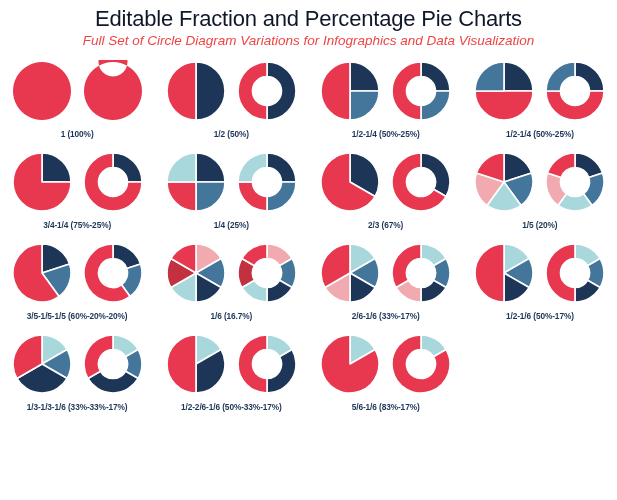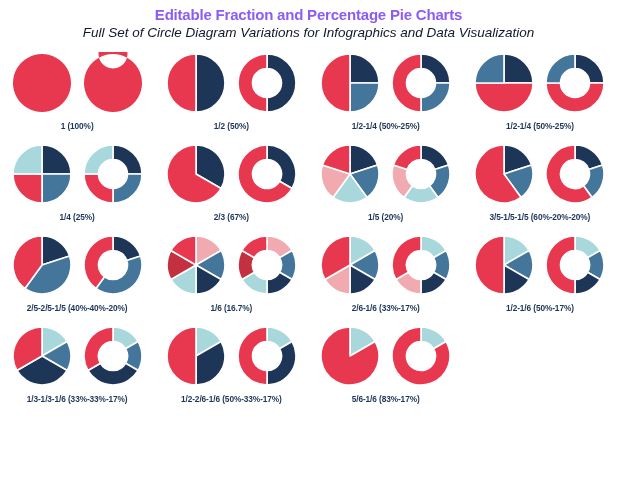--- a/index.html
+++ b/index.html
@@ -14,9 +14,9 @@
     padding-top:6px;
   }
   .title{
-    font-size:15px;
-    font-weight:bold;
-    color:#8b5cf6;
+    font-size:22px;
+    font-weight:normal;
+    color:#0f172a;
     letter-spacing:-0.2px;
     line-height:1.15;
   }

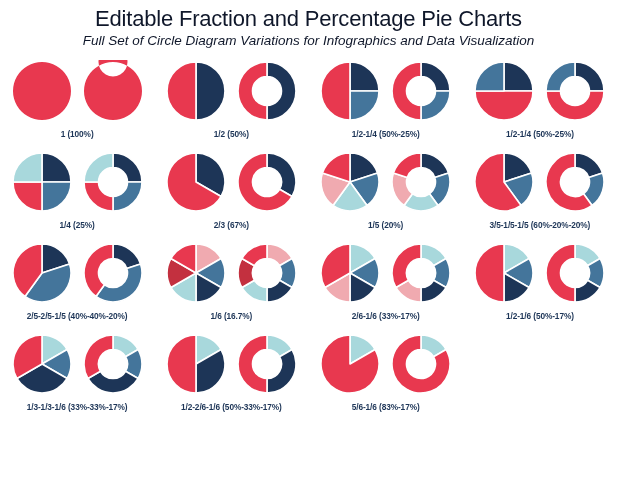--- a/index.html
+++ b/index.html
@@ -23,7 +23,7 @@
   .subtitle{
     font-size:13.5px;
     font-style:italic;
-    color:#0f172a;
+    color:#ef4444;
     line-height:1.2;
     margin-top:2px;
   }

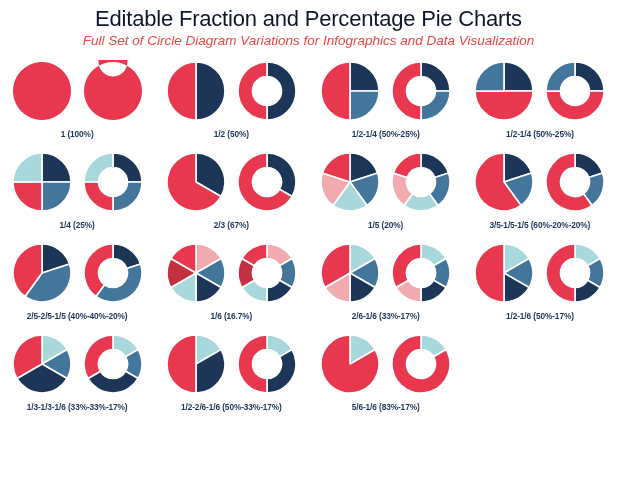--- a/index.html
+++ b/index.html
@@ -127,6 +127,19 @@
       <div class="charts">
         <svg width="62" height="62" viewBox="0 0 62 62">
           <path d="M 31 31 L 31 2 A 29 29 0 0 1 60 31 Z" fill="#1D3557" stroke="#FFFFFF" stroke-width="1.6" stroke-linejoin="round"></path>
+          <path d="M 31 31 L 60 31 A 29 29 0 1 1 30.999999999999996 2 Z" fill="#E8384F" stroke="#FFFFFF" stroke-width="1.6" stroke-linejoin="round"></path>
+        </svg>
+        <svg width="62" height="62" viewBox="0 0 62 62">
+          <path d="M 31 2 A 29 29 0 0 1 60 31 L 45.5 31 A 14.5 14.5 0 0 0 31 16.5 Z" fill="#1D3557" stroke="#FFFFFF" stroke-width="1.6" stroke-linejoin="round"></path>
+          <path d="M 60 31 A 29 29 0 1 1 30.999999999999996 2 L 30.999999999999996 16.5 A 14.5 14.5 0 1 0 45.5 31 Z" fill="#E8384F" stroke="#FFFFFF" stroke-width="1.6" stroke-linejoin="round"></path>
+        </svg>
+      </div>
+      <div class="caption">3/4-1/4 (75%-25%)</div>
+    </div>
+    <div class="cell">
+      <div class="charts">
+        <svg width="62" height="62" viewBox="0 0 62 62">
+          <path d="M 31 31 L 31 2 A 29 29 0 0 1 60 31 Z" fill="#1D3557" stroke="#FFFFFF" stroke-width="1.6" stroke-linejoin="round"></path>
           <path d="M 31 31 L 60 31 A 29 29 0 0 1 31 60 Z" fill="#44759B" stroke="#FFFFFF" stroke-width="1.6" stroke-linejoin="round"></path>
           <path d="M 31 31 L 31 60 A 29 29 0 0 1 2 31.000000000000004 Z" fill="#E8384F" stroke="#FFFFFF" stroke-width="1.6" stroke-linejoin="round"></path>
           <path d="M 31 31 L 2 31.000000000000004 A 29 29 0 0 1 30.999999999999996 2 Z" fill="#A8D8DC" stroke="#FFFFFF" stroke-width="1.6" stroke-linejoin="round"></path>

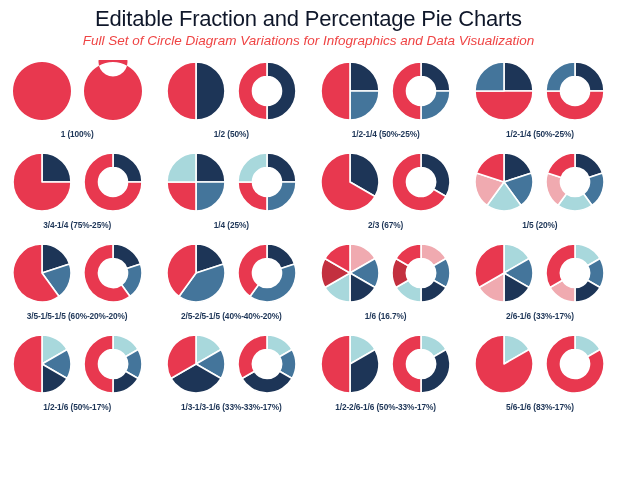--- a/index.html
+++ b/index.html
@@ -203,21 +203,6 @@
     <div class="cell">
       <div class="charts">
         <svg width="62" height="62" viewBox="0 0 62 62">
-          <path d="M 31 31 L 31 2 A 29 29 0 0 1 58.580638972559456 22.038507163126525 Z" fill="#1D3557" stroke="#FFFFFF" stroke-width="1.6" stroke-linejoin="round"></path>
-          <path d="M 31 31 L 58.580638972559456 22.038507163126525 A 29 29 0 0 1 13.954227683518283 54.461492836873475 Z" fill="#44759B" stroke="#FFFFFF" stroke-width="1.6" stroke-linejoin="round"></path>
-          <path d="M 31 31 L 13.954227683518283 54.461492836873475 A 29 29 0 0 1 30.999999999999996 2 Z" fill="#E8384F" stroke="#FFFFFF" stroke-width="1.6" stroke-linejoin="round"></path>
-        </svg>
-        <svg width="62" height="62" viewBox="0 0 62 62">
-          <path d="M 31 2 A 29 29 0 0 1 58.580638972559456 22.038507163126525 L 44.79031948627973 26.519253581563262 A 14.5 14.5 0 0 0 31 16.5 Z" fill="#1D3557" stroke="#FFFFFF" stroke-width="1.6" stroke-linejoin="round"></path>
-          <path d="M 58.580638972559456 22.038507163126525 A 29 29 0 0 1 13.954227683518283 54.461492836873475 L 22.47711384175914 42.73074641843674 A 14.5 14.5 0 0 0 44.79031948627973 26.519253581563262 Z" fill="#44759B" stroke="#FFFFFF" stroke-width="1.6" stroke-linejoin="round"></path>
-          <path d="M 13.954227683518283 54.461492836873475 A 29 29 0 0 1 30.999999999999996 2 L 30.999999999999996 16.5 A 14.5 14.5 0 0 0 22.47711384175914 42.73074641843674 Z" fill="#E8384F" stroke="#FFFFFF" stroke-width="1.6" stroke-linejoin="round"></path>
-        </svg>
-      </div>
-      <div class="caption">2/5-2/5-1/5 (40%-40%-20%)</div>
-    </div>
-    <div class="cell">
-      <div class="charts">
-        <svg width="62" height="62" viewBox="0 0 62 62">
           <path d="M 31 31 L 31 2 A 29 29 0 0 1 56.114736709748726 16.5 Z" fill="#F0AAB0" stroke="#FFFFFF" stroke-width="1.6" stroke-linejoin="round"></path>
           <path d="M 31 31 L 56.114736709748726 16.5 A 29 29 0 0 1 56.114736709748726 45.5 Z" fill="#44759B" stroke="#FFFFFF" stroke-width="1.6" stroke-linejoin="round"></path>
           <path d="M 31 31 L 56.114736709748726 45.5 A 29 29 0 0 1 31 60 Z" fill="#1D3557" stroke="#FFFFFF" stroke-width="1.6" stroke-linejoin="round"></path>

